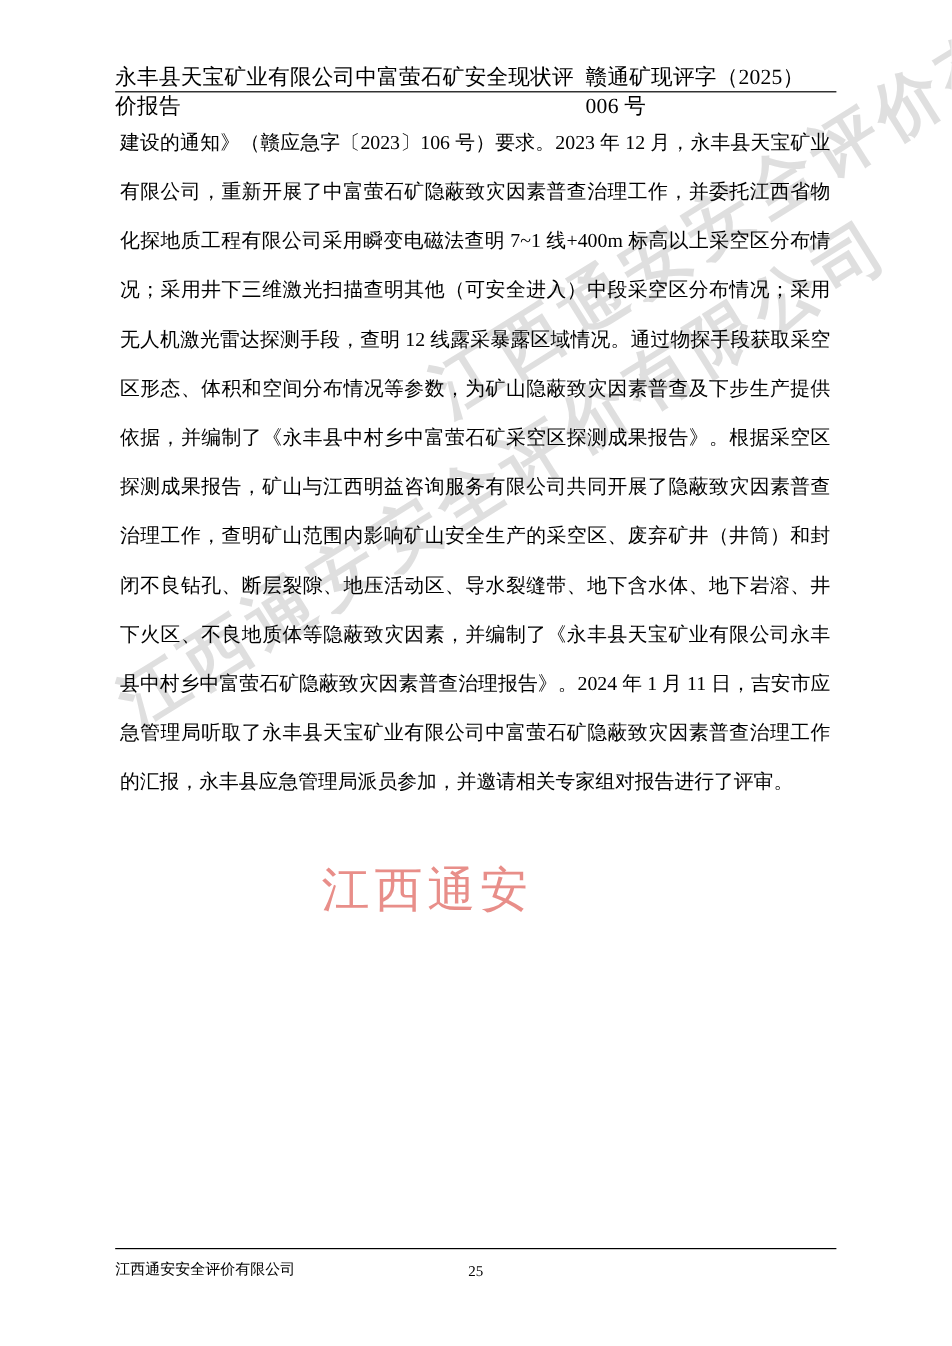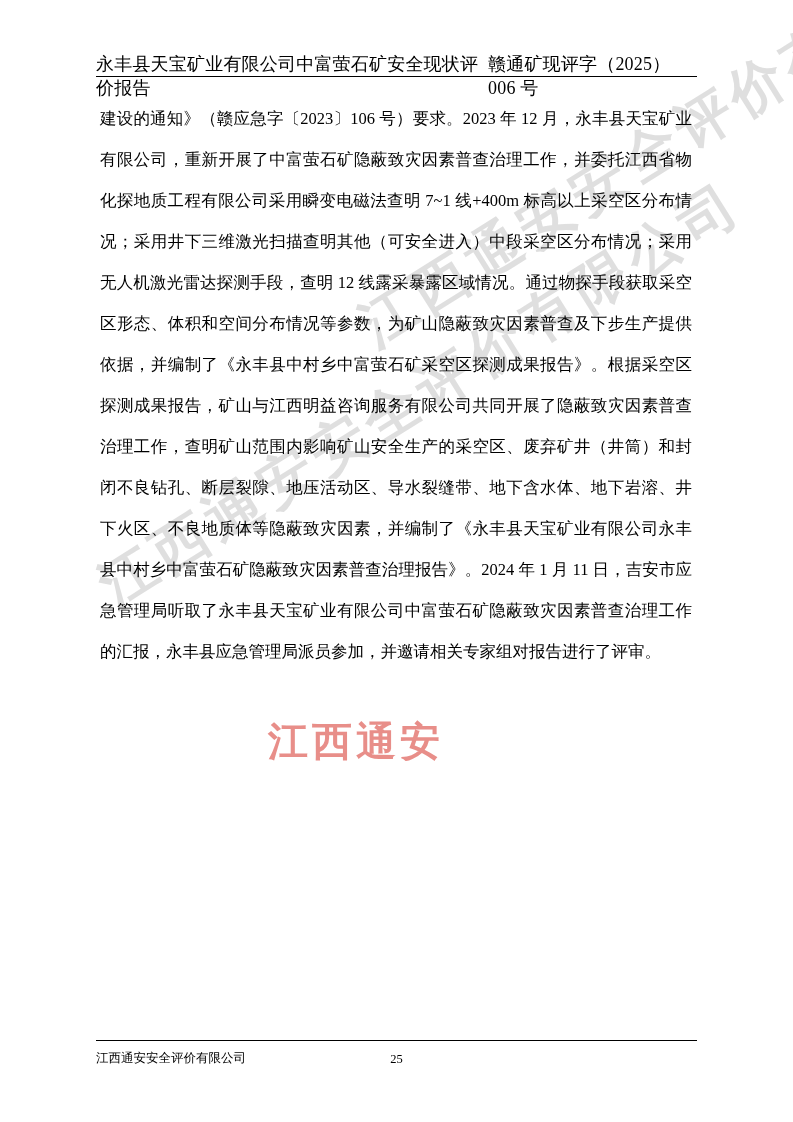--- a/index.html
+++ b/index.html
@@ -128,7 +128,7 @@
     top: 714px;
     left: 268px;
     font-size: 40px;
-    font-weight: 700;
+    font-weight: 400;
     color: rgba(214, 50, 40, 0.55);
     letter-spacing: 4px;
     white-space: nowrap;

